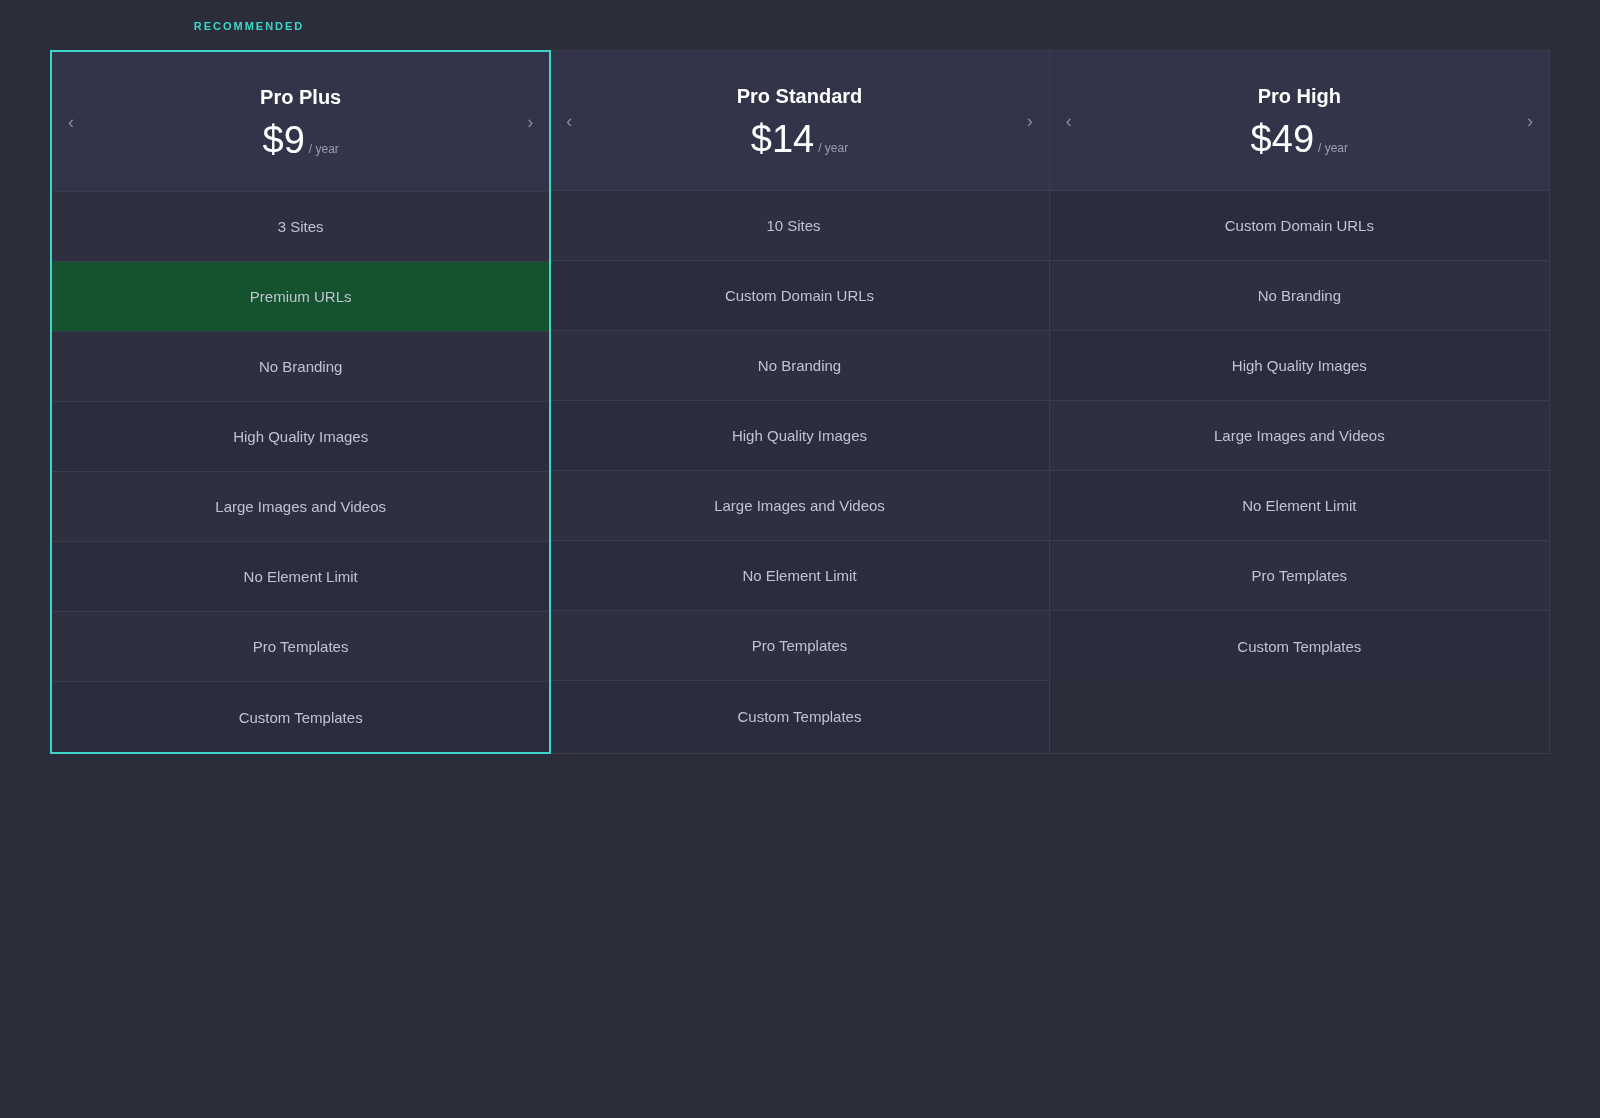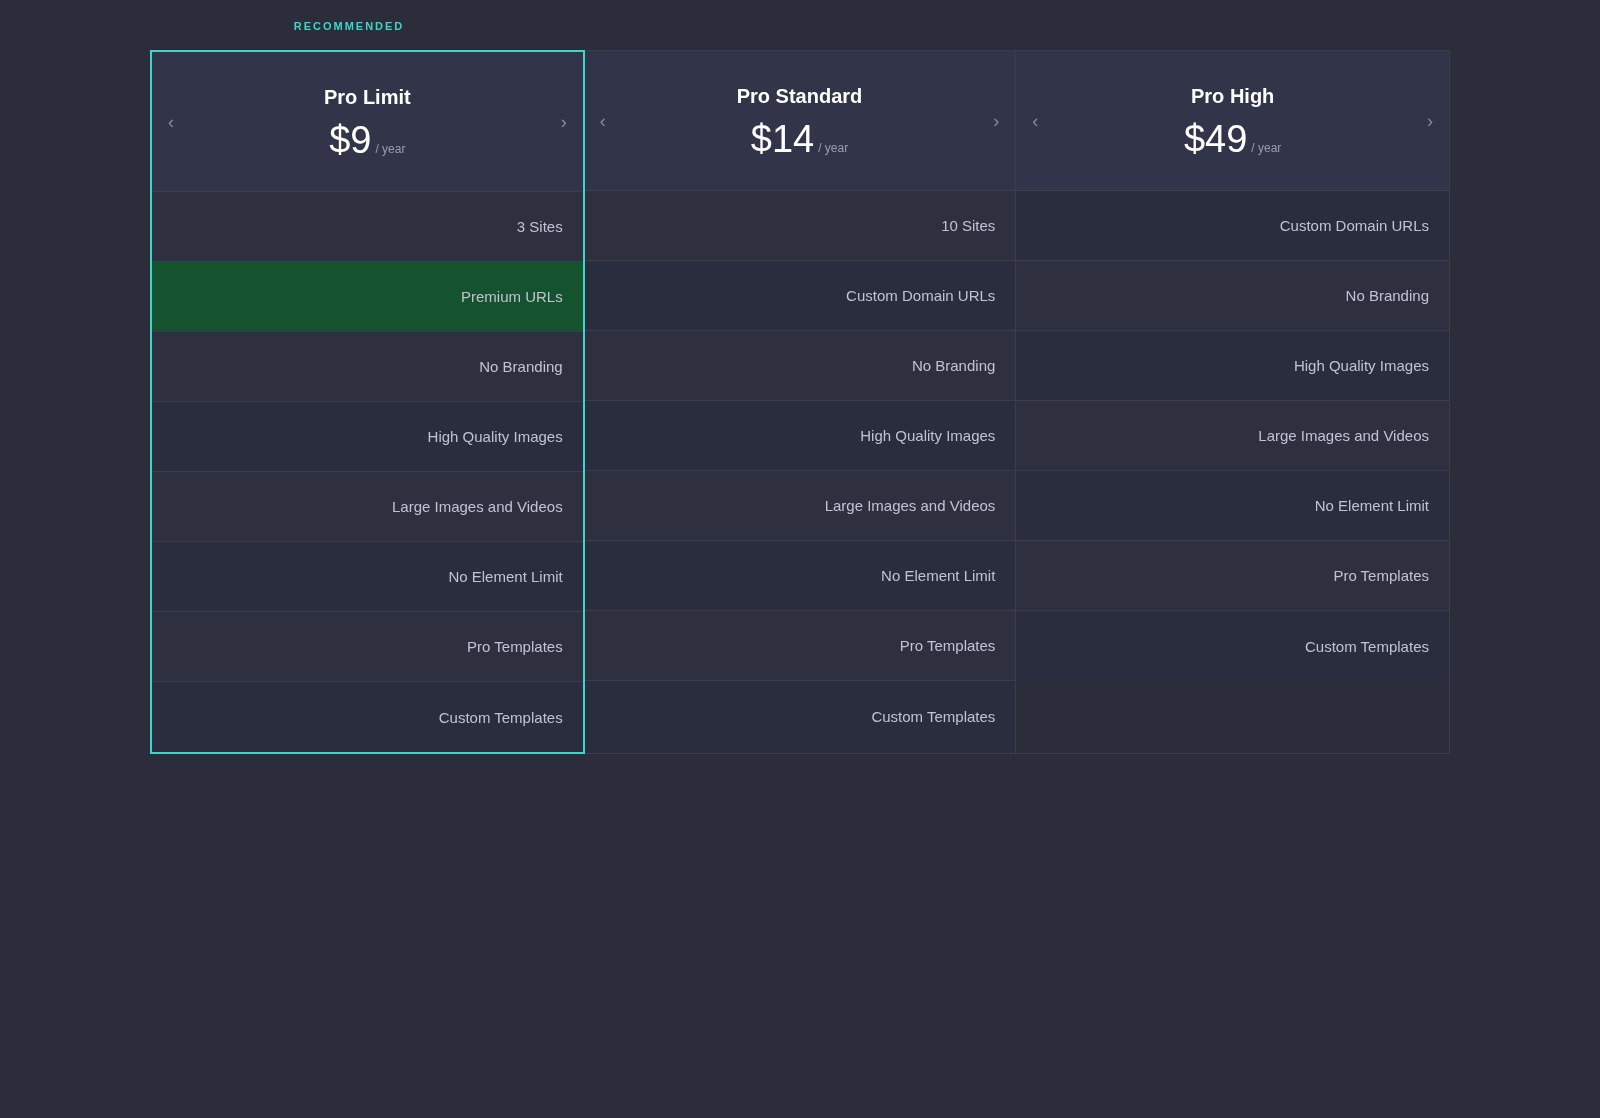--- a/index.html
+++ b/index.html
@@ -15,7 +15,7 @@
     }
 
     .pricing-wrapper {
-      width: 1300px;
+      width: 1500px;
       padding-top: 30px;
       position: relative;
     }

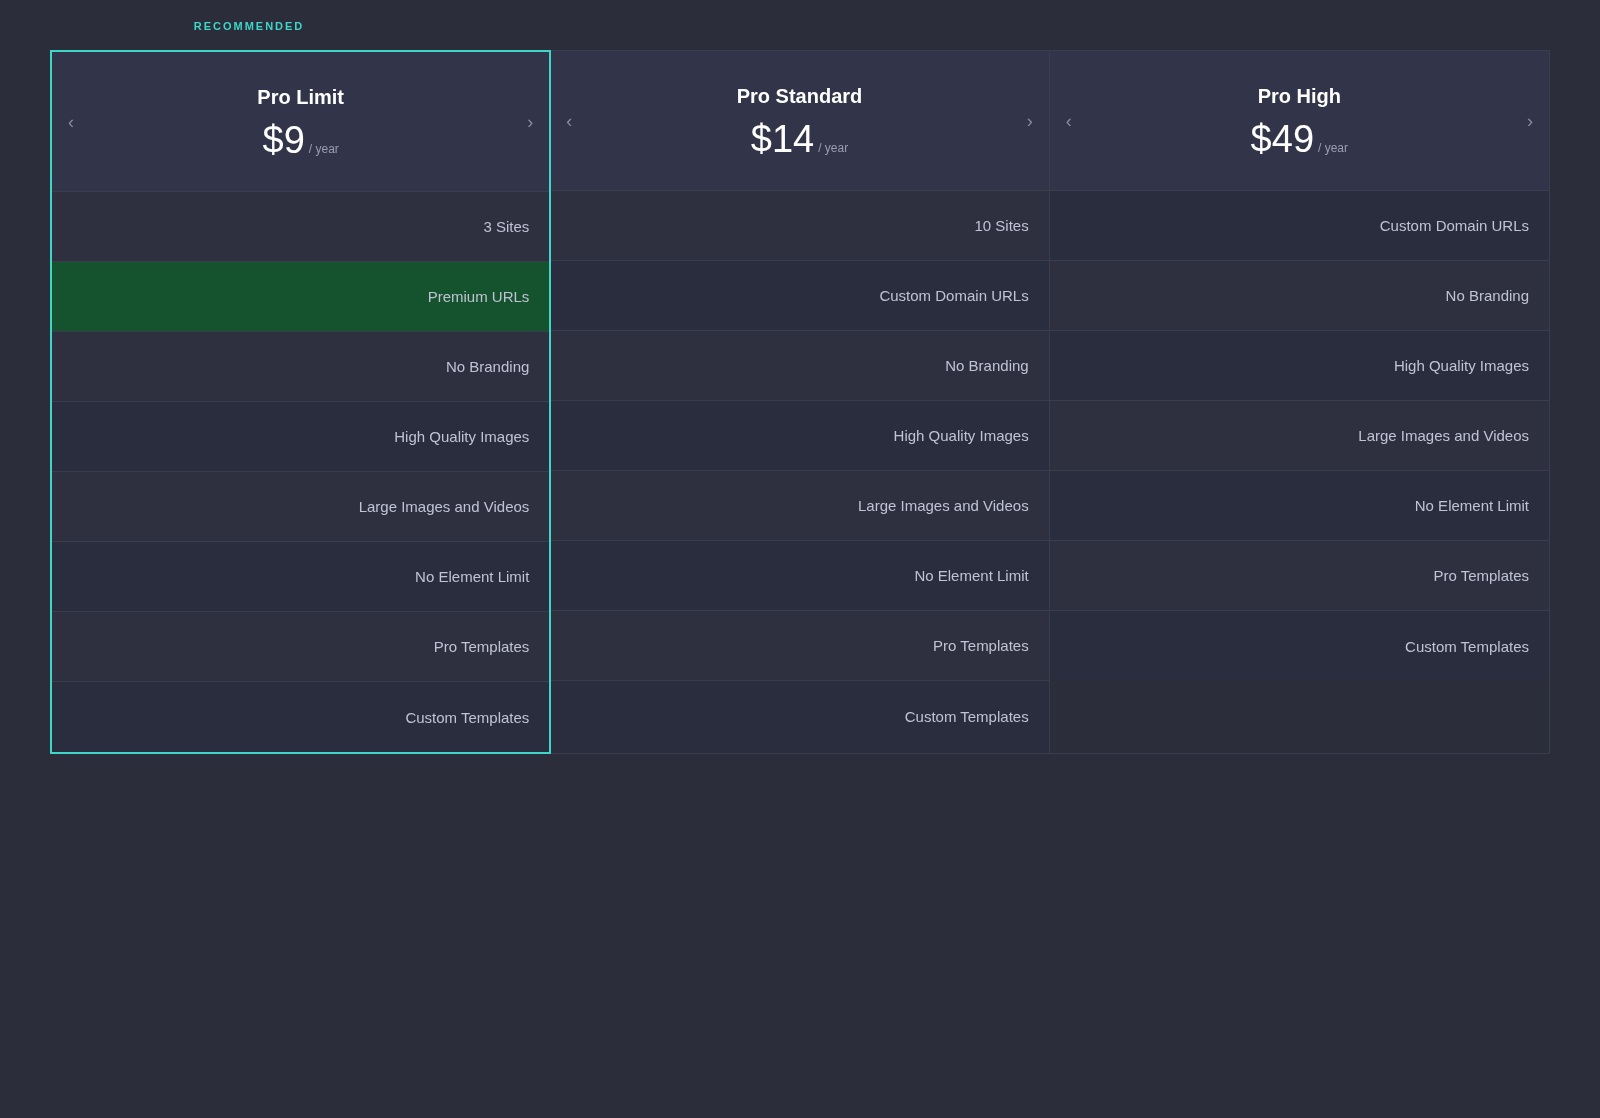--- a/index.html
+++ b/index.html
@@ -141,7 +141,7 @@
   <div class="plan-column recommended">
         <div class="plan-header">
           <button class="nav-arrow left">‹</button>
-          <div class="plan-name">Pro Limit</div>
+          <div class="plan-name">Pro Plus</div>
           <div class="plan-price">
             <span class="price-amount">$9</span>
             <span class="price-period">/ year</span>

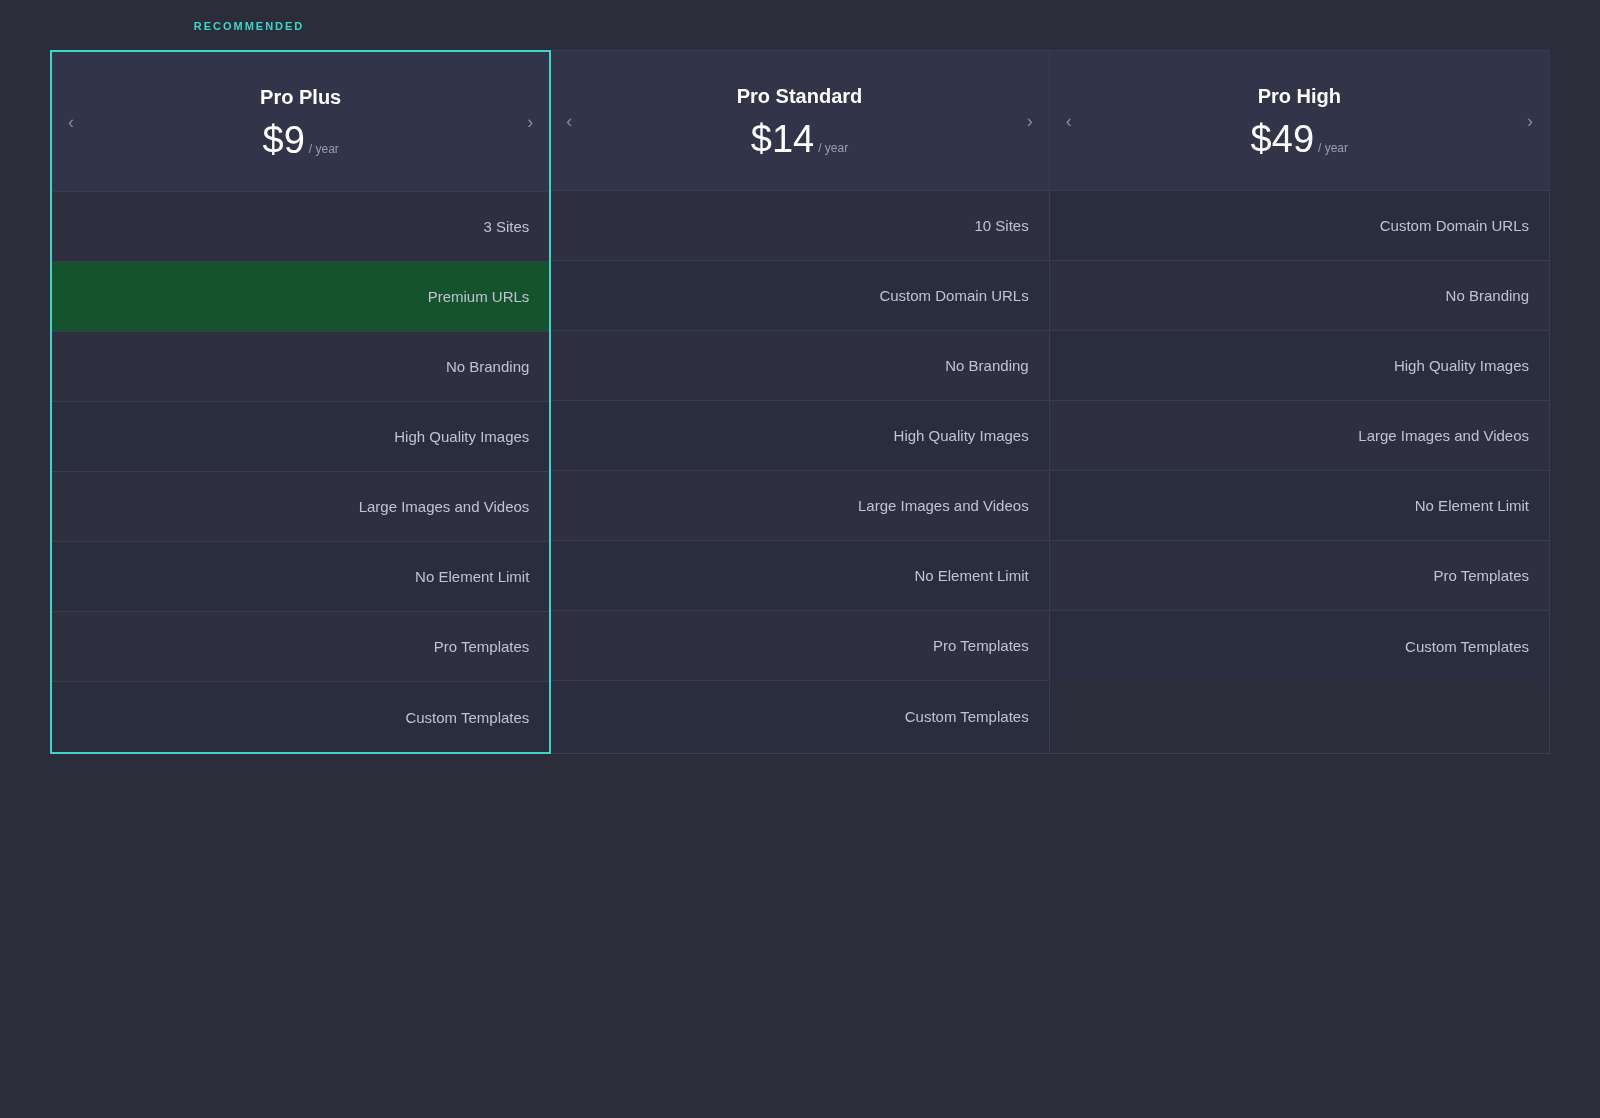--- a/index.html
+++ b/index.html
@@ -114,7 +114,7 @@
       padding: 22px 20px;
       display: flex;
       align-items: center;
-      justify-content: flex-end;
+      justify-content: center;
       min-height: 70px;
     }
 

